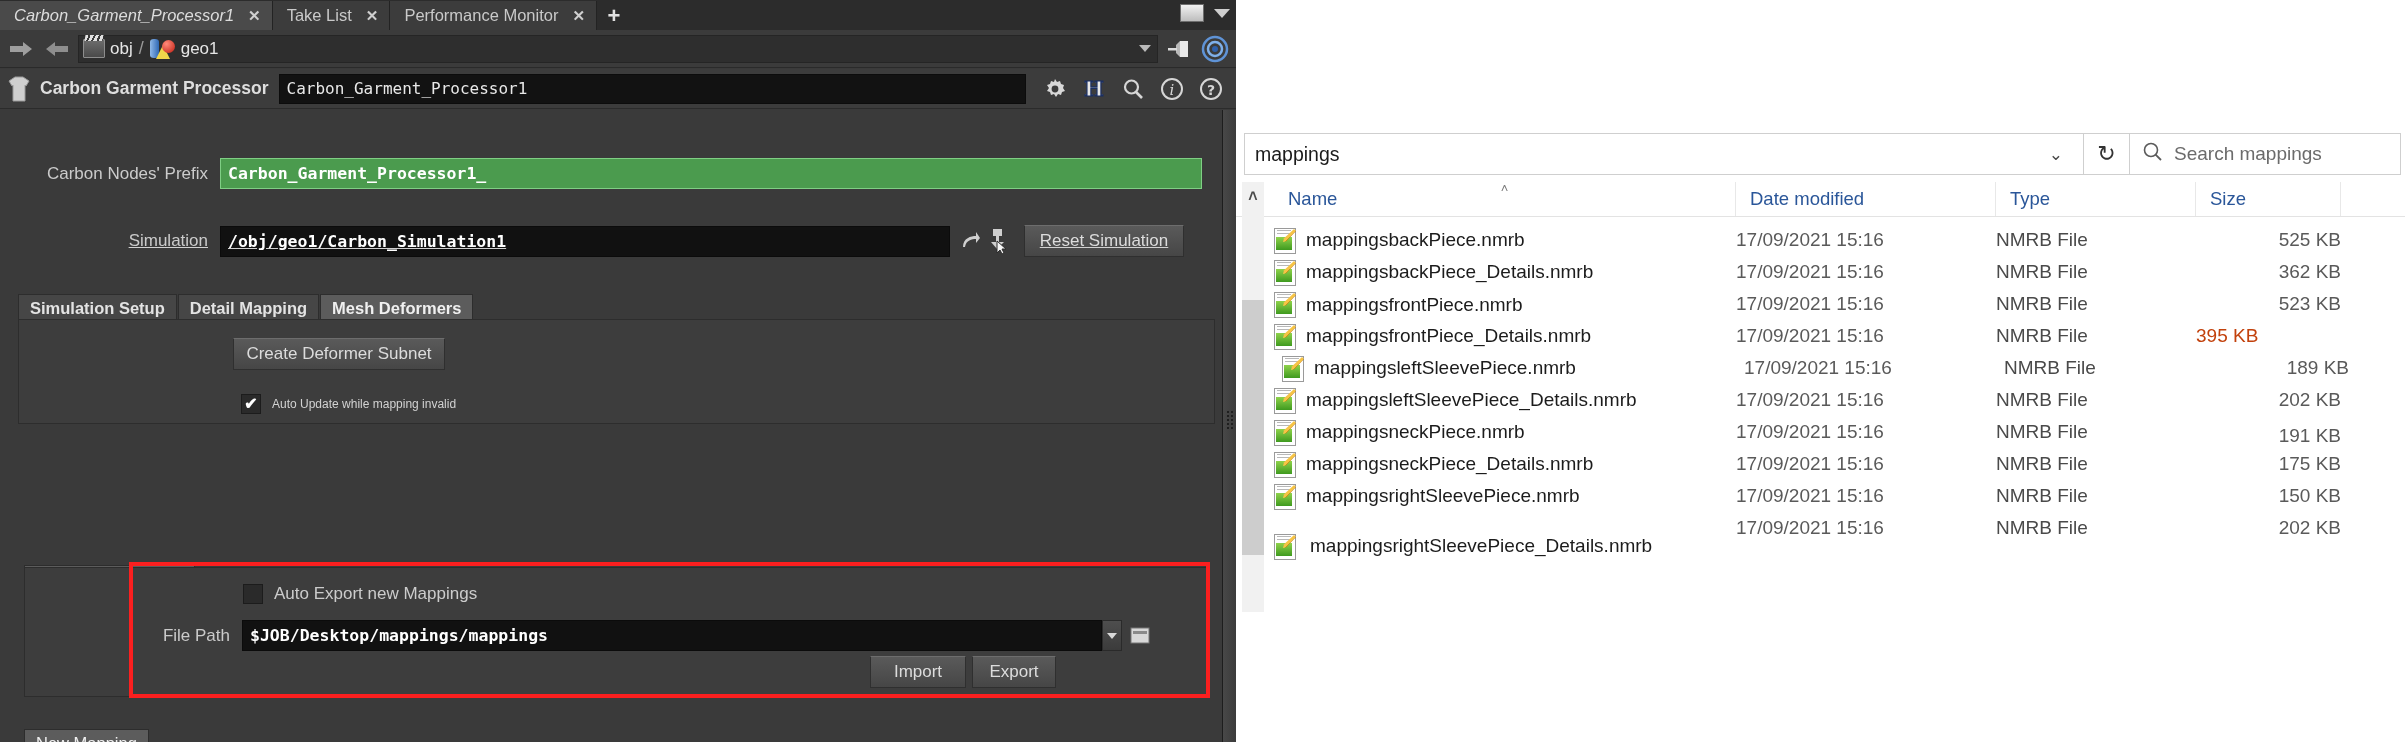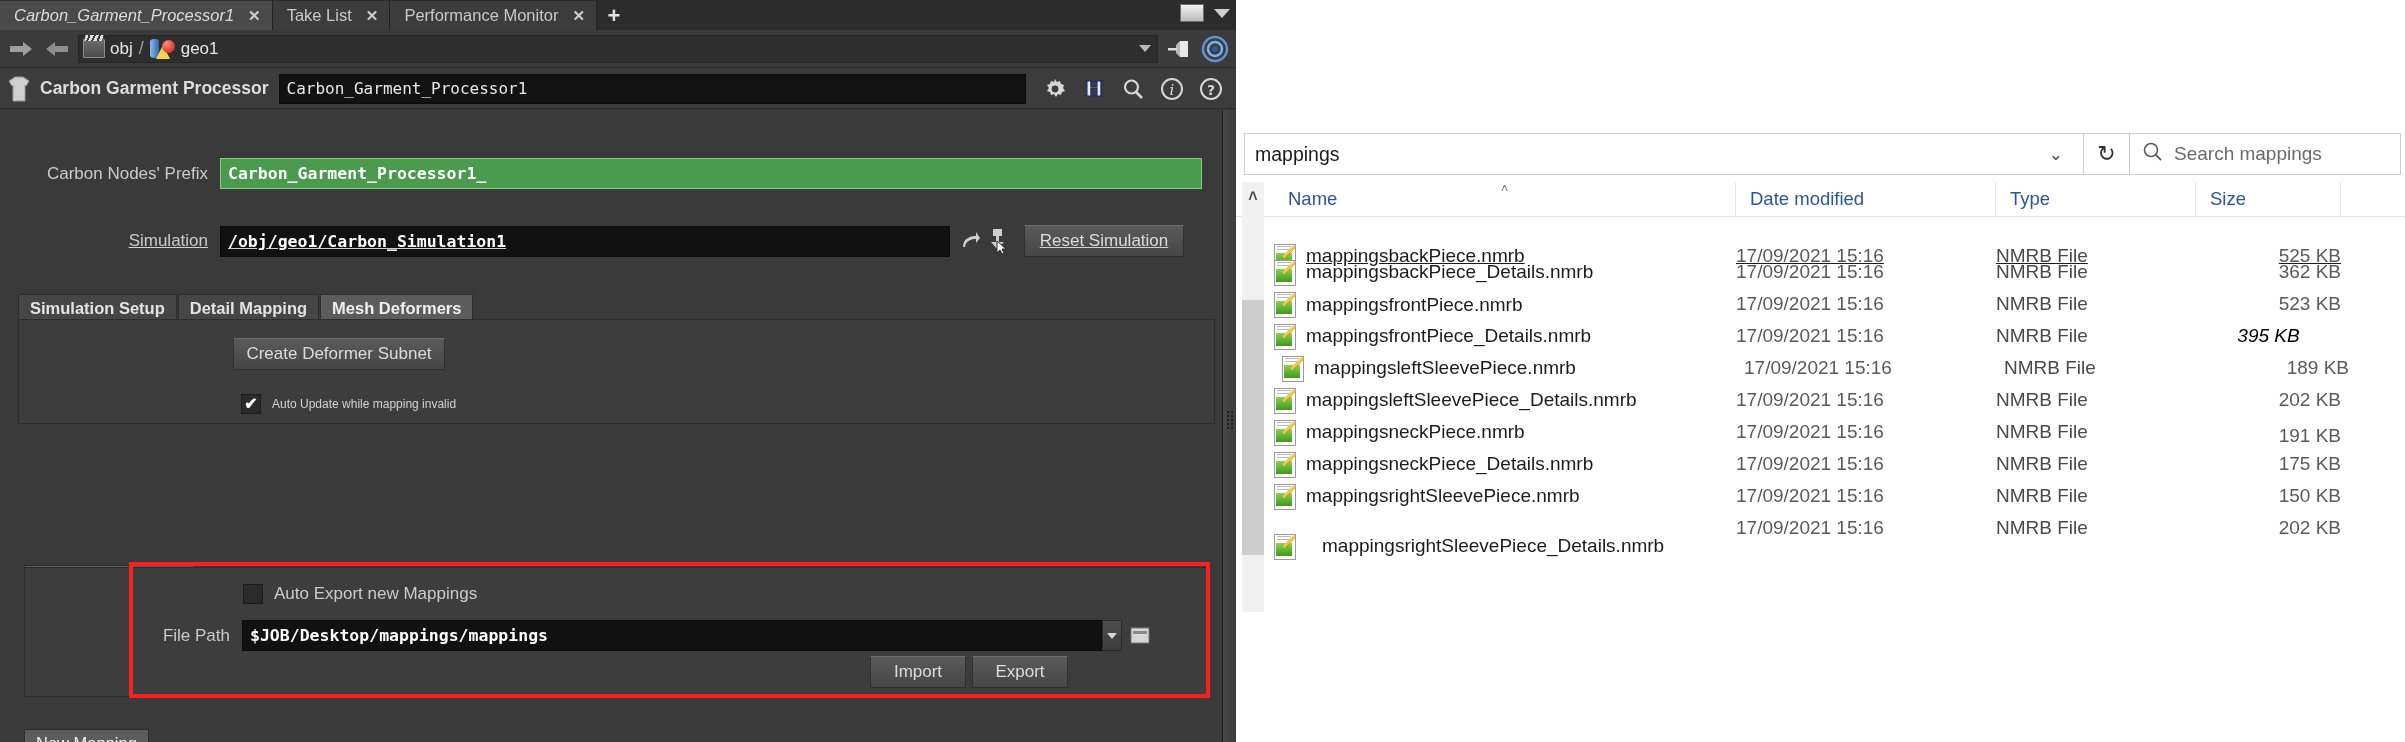--- a/index.html
+++ b/index.html
@@ -447,7 +447,7 @@
   </div>
 
   <div id="file-list">
-      <div class="filerow" style="top: 240px; text-decoration: underline;">
+      <div class="filerow" style="top: 224px;">
         <div style="width:38px;"></div>
         <div style="width:462px;display:flex;align-items:center;gap:10px;">
           <span class="fileicon">

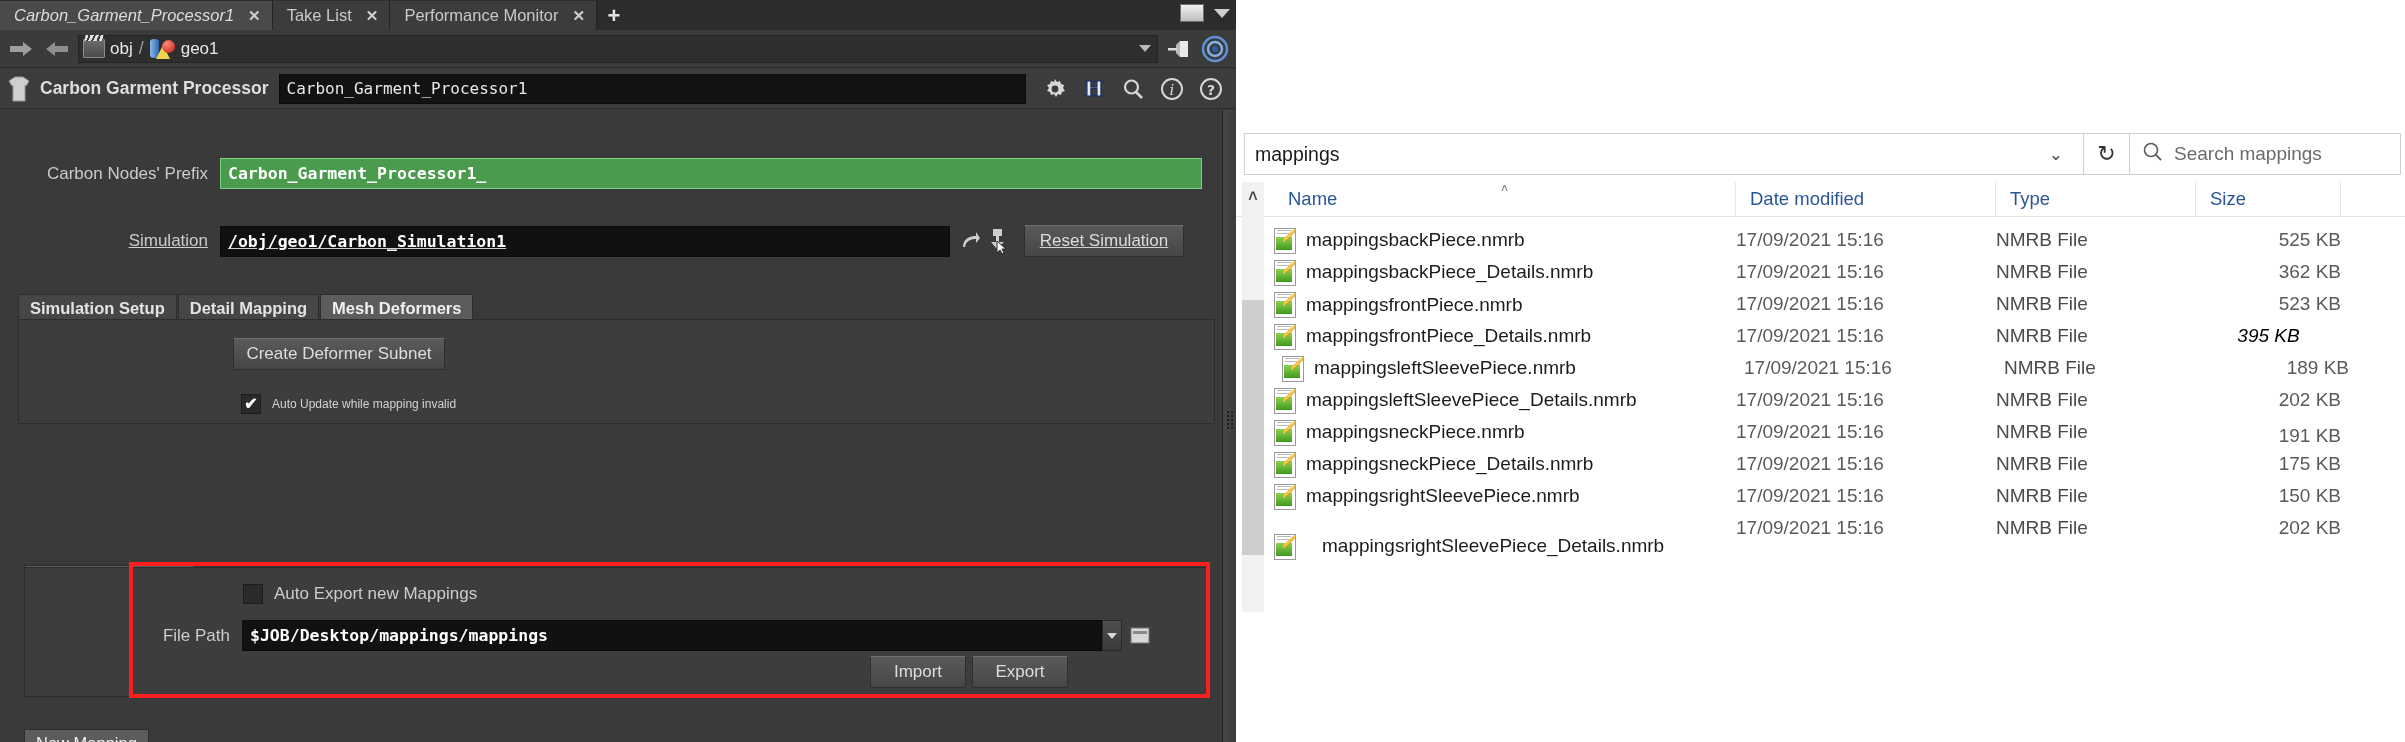--- a/index.html
+++ b/index.html
@@ -505,7 +505,7 @@
         </div>
         <div style="width:260px;color:#5a5a5a;">17/09/2021 15:16</div>
         <div style="width:200px;color:#4a4a4a;">NMRB File</div>
-        <div style="width:145px;color:#000000;text-align:center;padding-right:26px;font-style:italic;">395 KB</div>
+        <div style="width:145px;color:#c2410c;text-align:left;padding-right:26px;">395 KB</div>
       </div>
       <div class="filerow" style="top: 352px; margin-left: 8px;">
         <div style="width:38px;"></div>

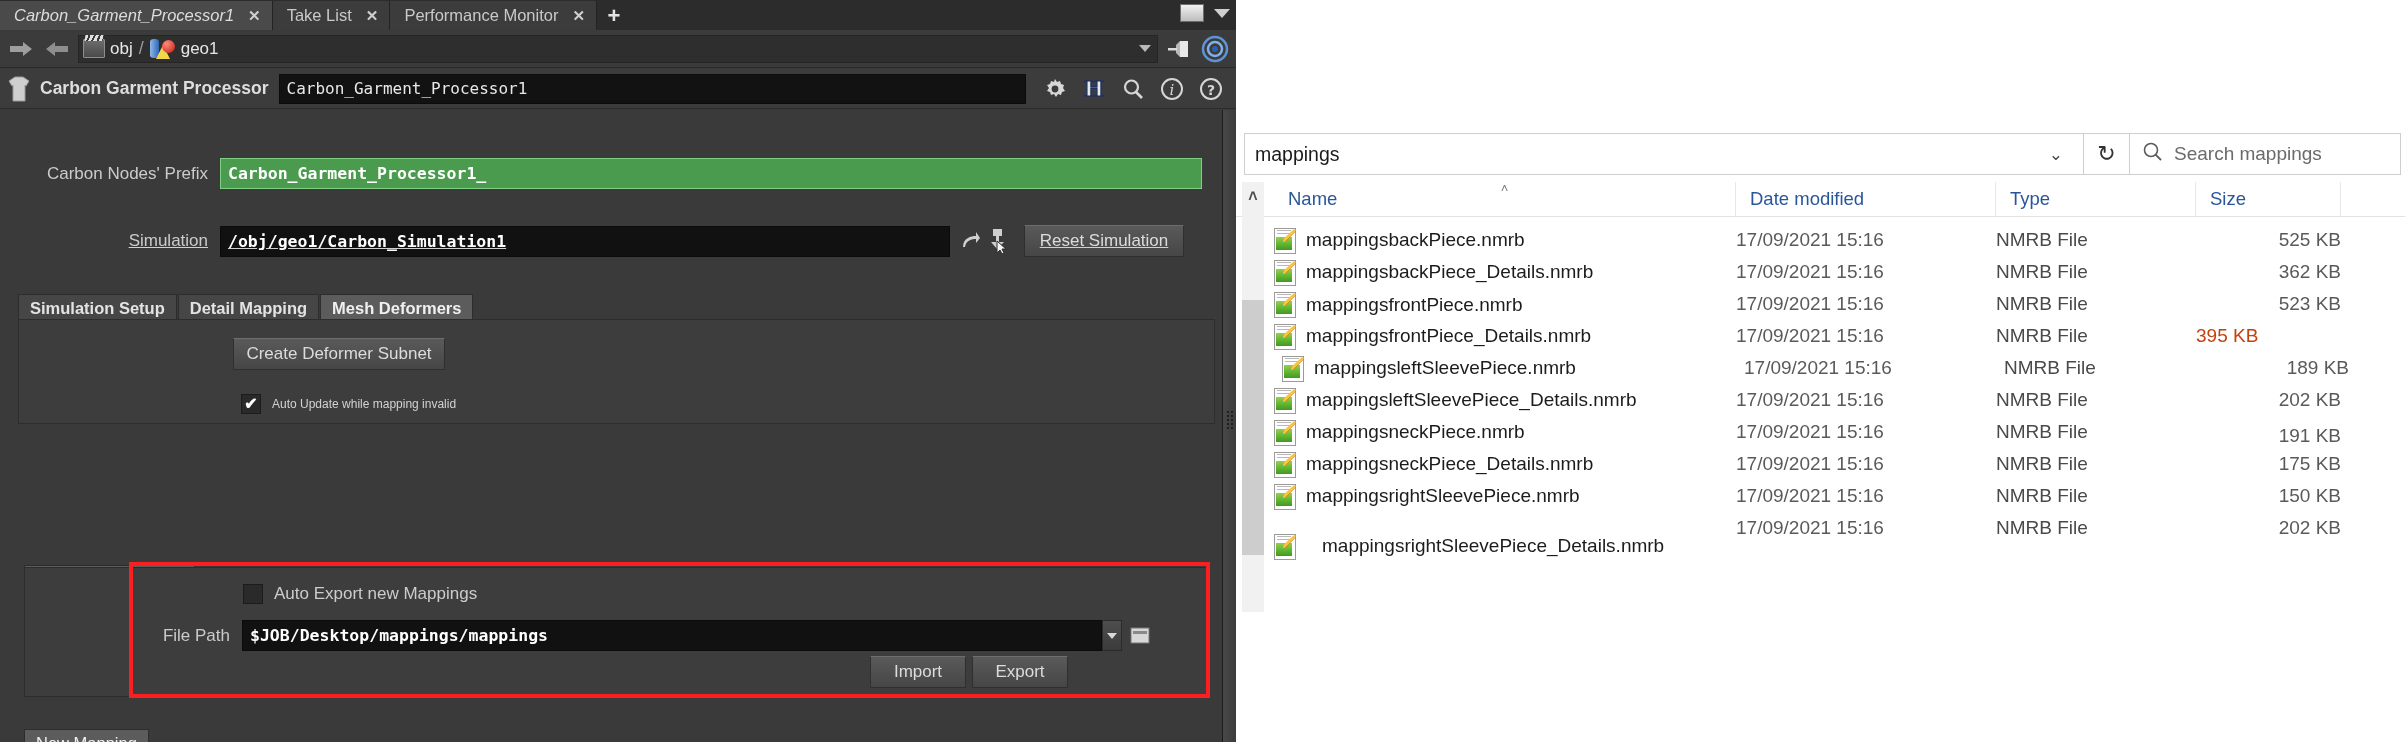--- a/index.html
+++ b/index.html
@@ -584,7 +584,7 @@
       </div>
       <div class="filerow" style="top: 512px;">
         <div style="width:38px;"></div>
-        <div style="width:462px;display:flex;align-items:center;gap:26px;margin-top:36px;">
+        <div style="width:462px;display:flex;align-items:center;gap:14px;margin-top:36px;">
           <span class="fileicon">
             <span class="sheet"></span>
             <span class="lines"></span>

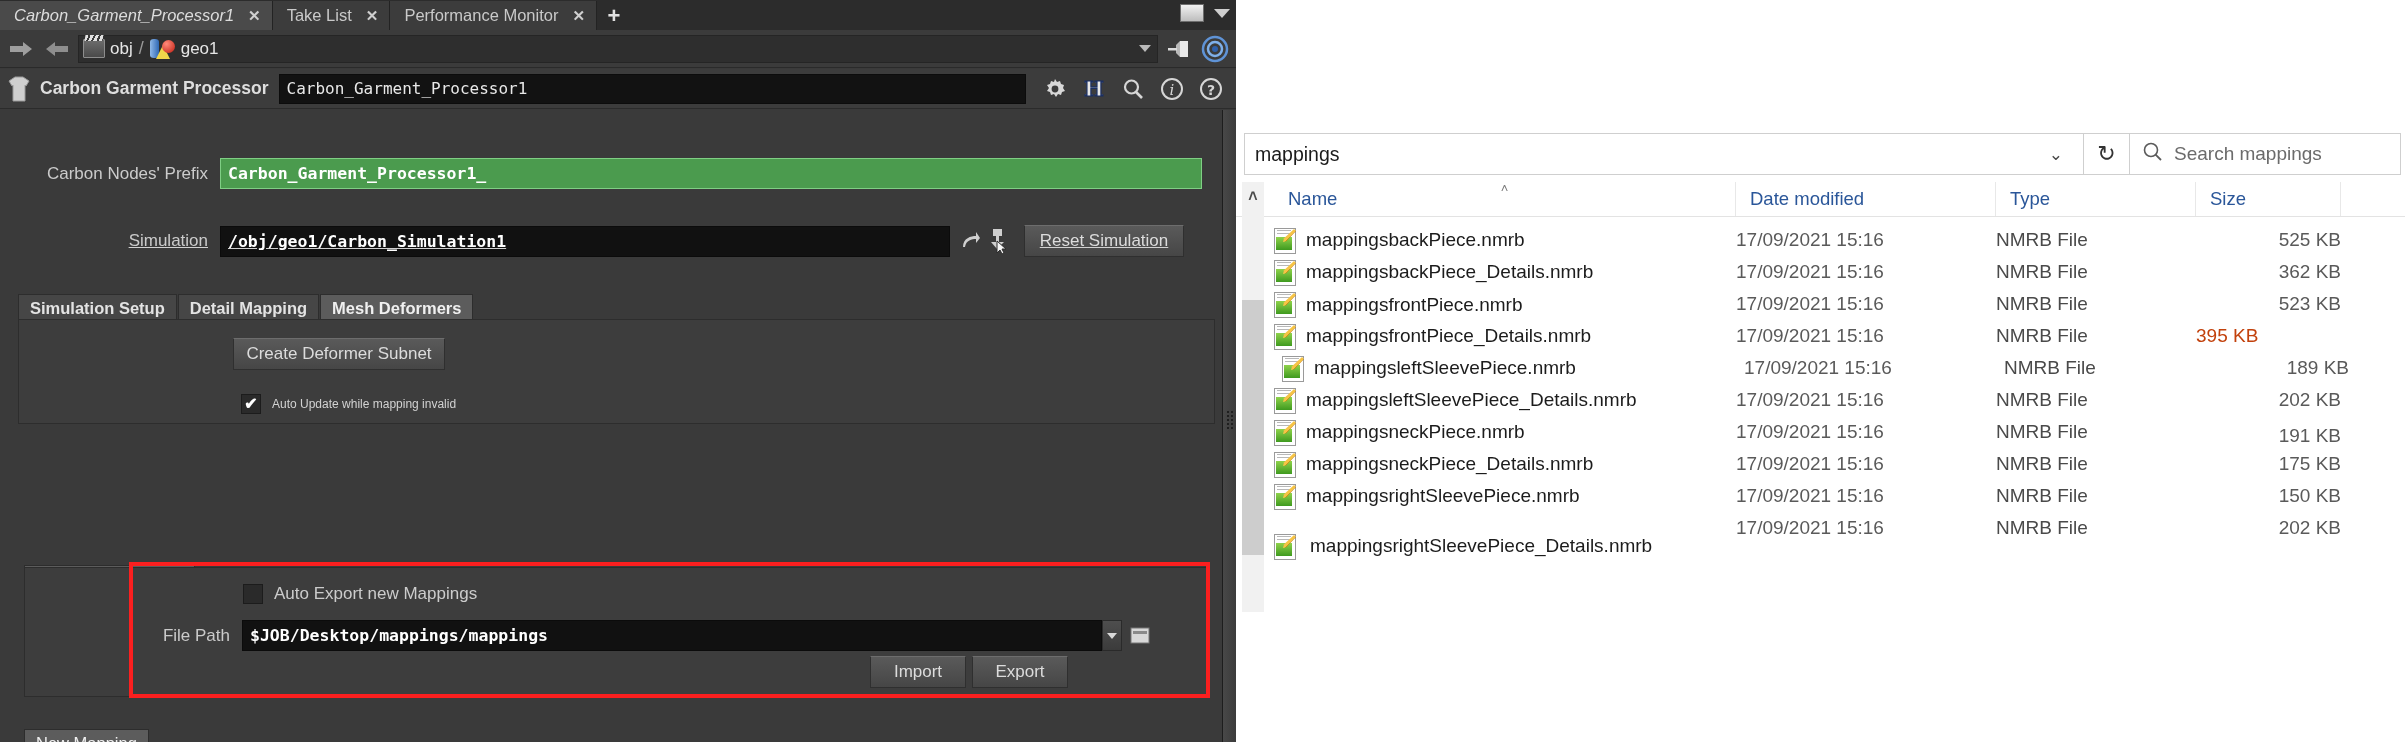--- a/index.html
+++ b/index.html
@@ -395,7 +395,7 @@
         </span>
       </div>
       <div class="btn" style="position:absolute;left:845px;top:88px;width:96px;height:32px;">Import</div>
-      <div class="btn" style="position:absolute;left:947px;top:88px;width:96px;height:32px;">Export</div>
+      <div class="btn" style="position:absolute;left:947px;top:88px;width:84px;height:32px;">Export</div>
     </div>
     <div class="redbox" style="left:129px;top:452px;width:1081px;height:136px;"></div>
 

